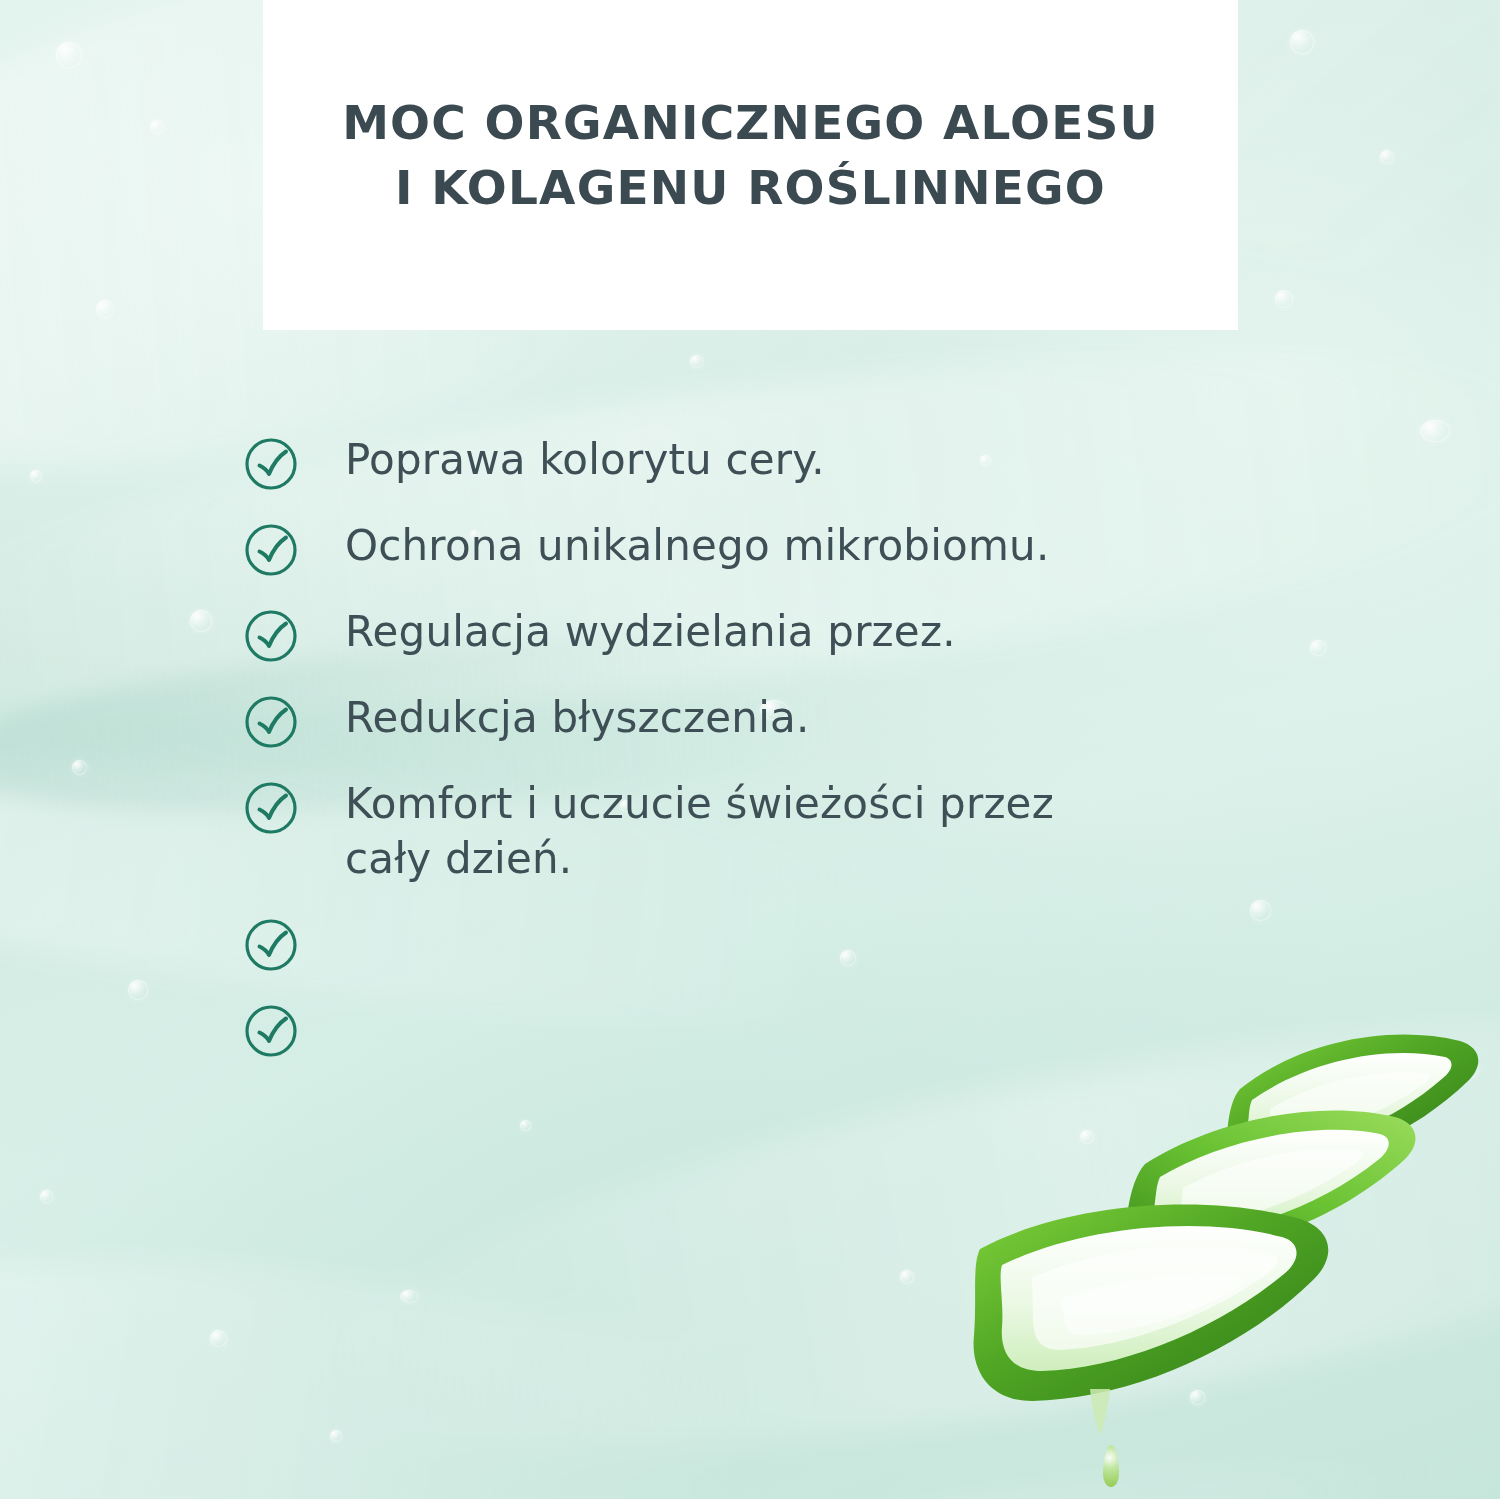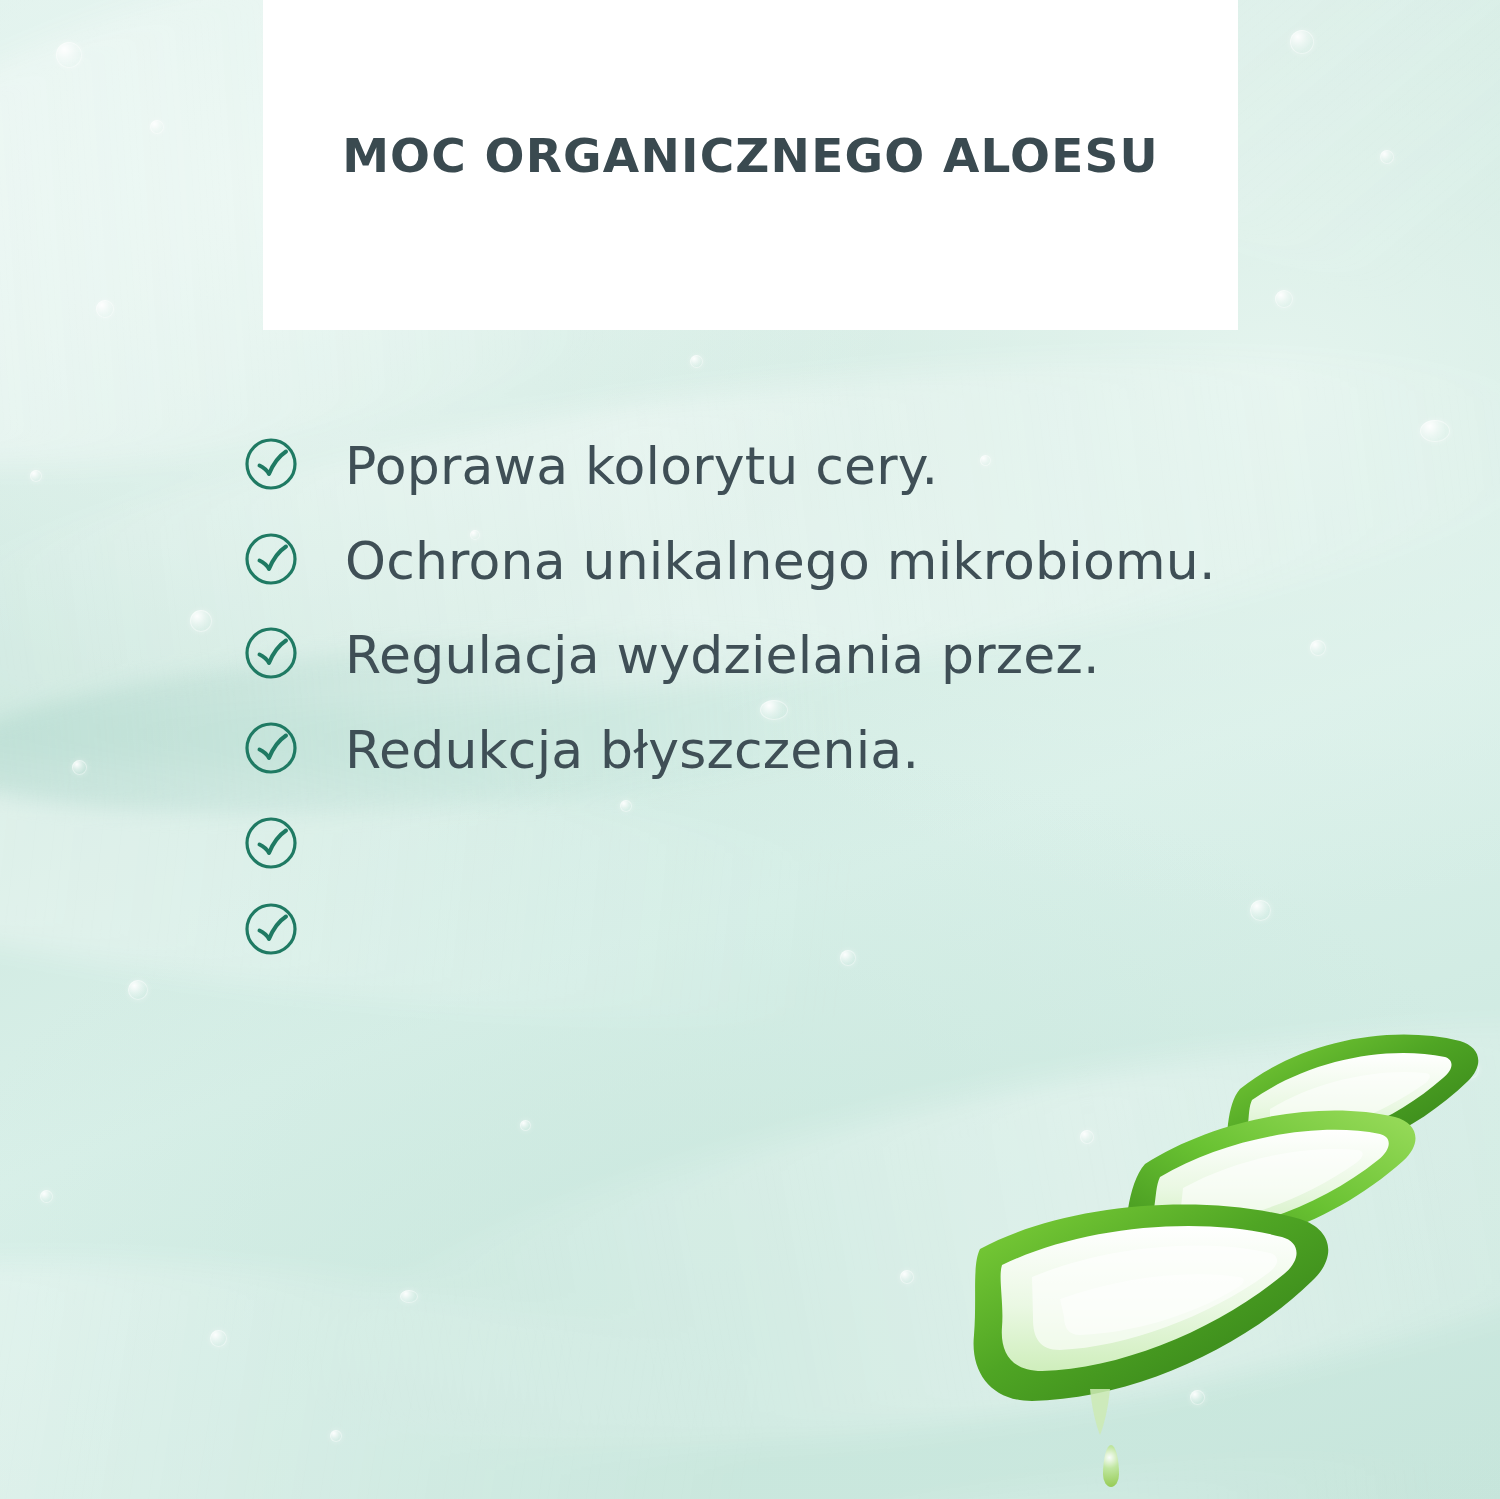--- a/index.html
+++ b/index.html
@@ -190,6 +190,7 @@
 
   <div class="title-card">
     <div class="title-line">MOC ORGANICZNEGO ALOESU</div>
+    <div class="title-line">I KOLAGENU ROŚLINNEGO</div>
   </div>
 
   <div class="benefits">

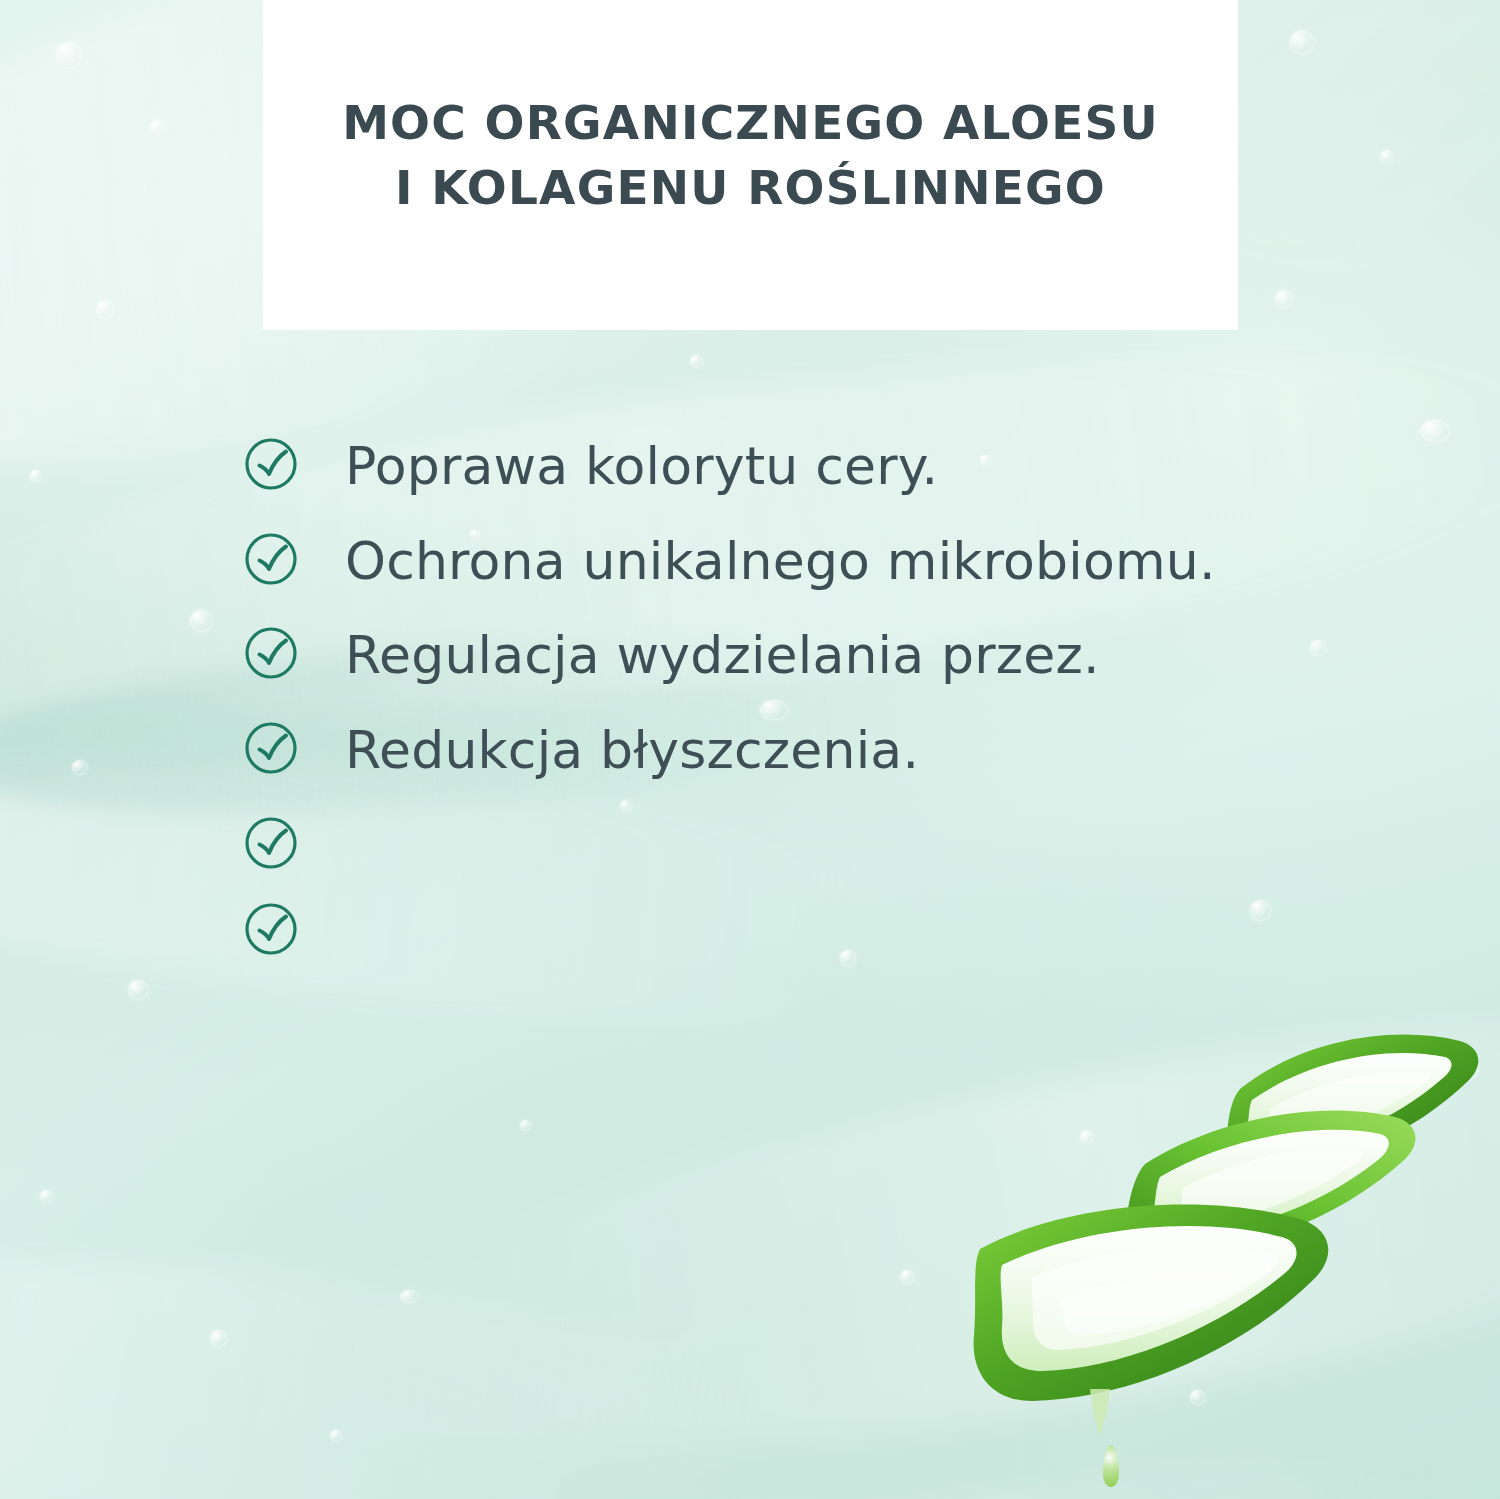--- a/index.html
+++ b/index.html
@@ -108,7 +108,7 @@
 
   .benefit-text {
     font-family: "DejaVu Sans", sans-serif;
-    font-size: 52px;
+    font-size: 42px;
     line-height: 1.32;
     color: #3f4f56;
     font-weight: 400;

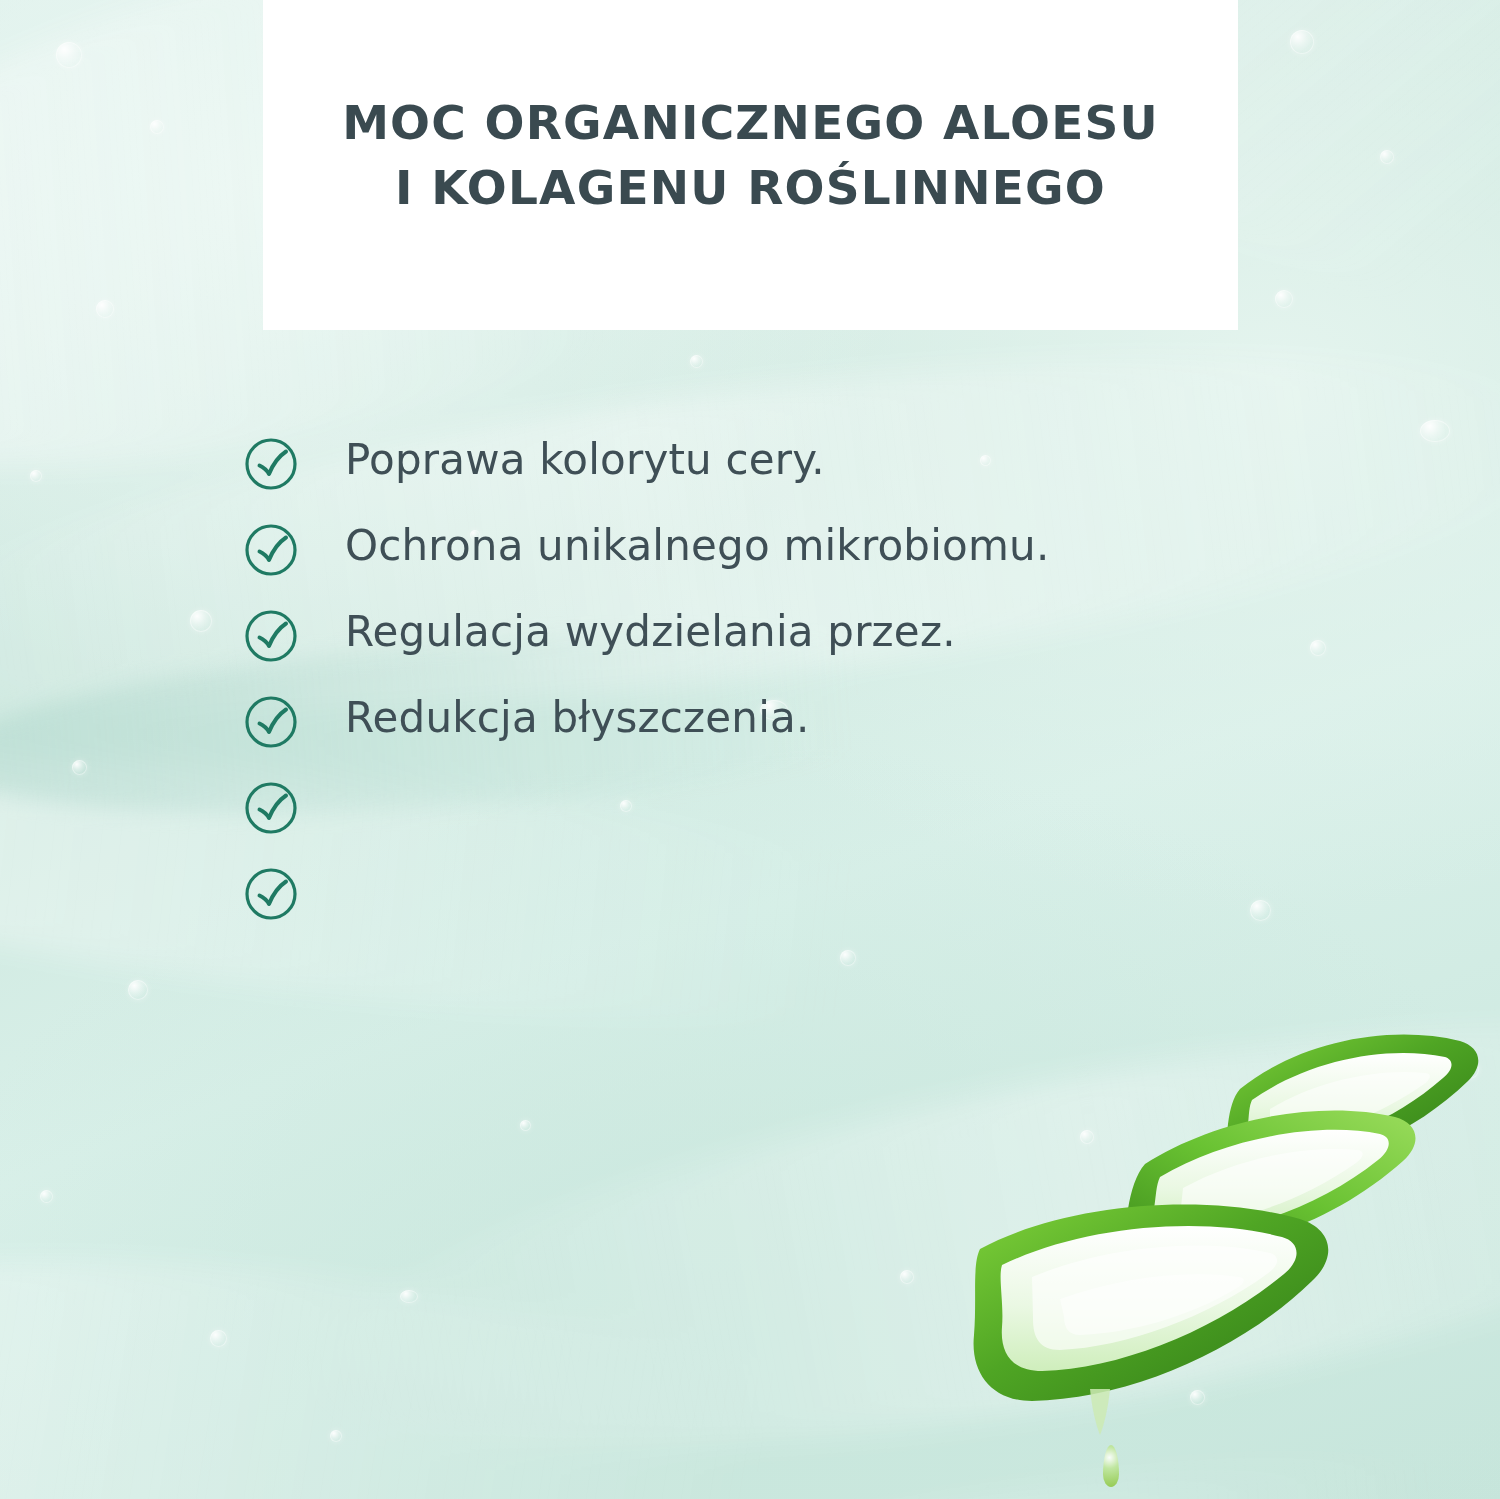--- a/index.html
+++ b/index.html
@@ -235,6 +235,15 @@
       <span class="benefit-text">Redukcja błyszczenia.</span>
     </div>
 
+    <div class="benefit-row">
+      <span class="check-icon">
+        <svg viewBox="0 0 56 56" aria-hidden="true">
+          <circle cx="28" cy="28" r="24" fill="none" stroke="#1f7a63" stroke-width="3.2"></circle>
+          <path d="M16.5 29.5 C21 31.5 24 34.5 26 38 C30 28 35.5 20.5 43 15.5" fill="none" stroke="#1f7a63" stroke-width="4" stroke-linecap="round" stroke-linejoin="round"></path>
+        </svg>
+      </span>
+      <span class="benefit-text two-line">Komfort i uczucie świeżości przez cały dzień.</span>
+    </div>
 
     <div class="benefit-row">
       <span class="check-icon">

